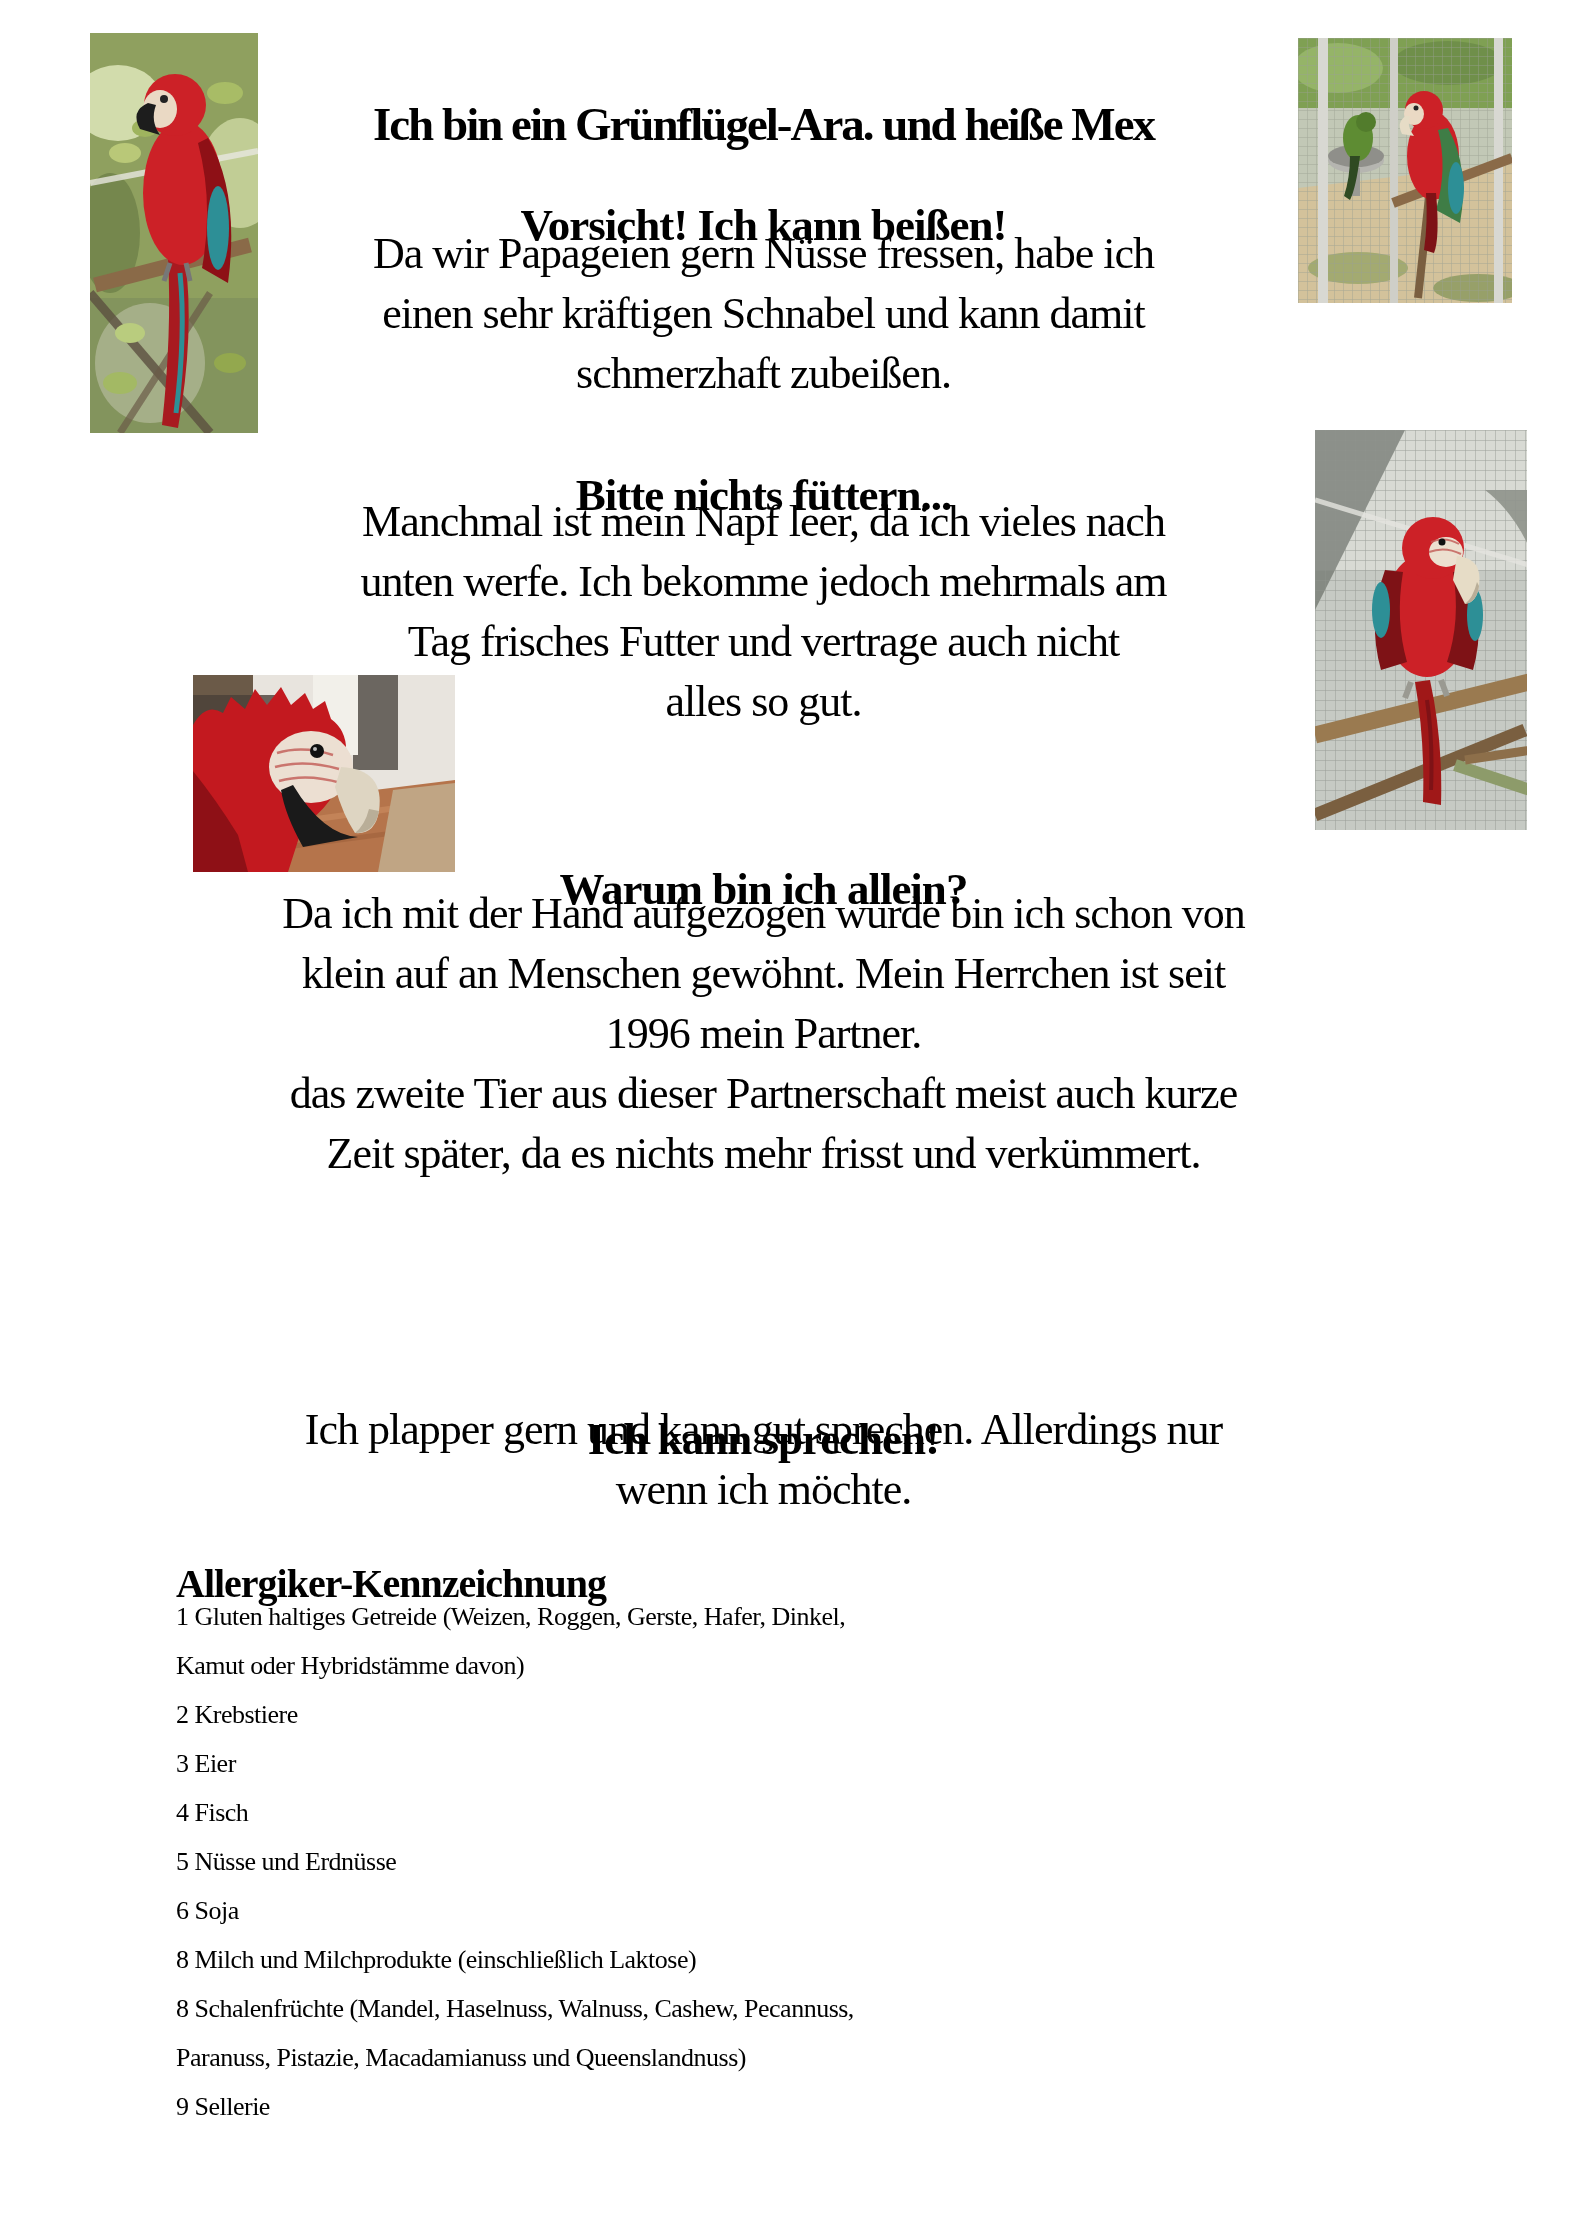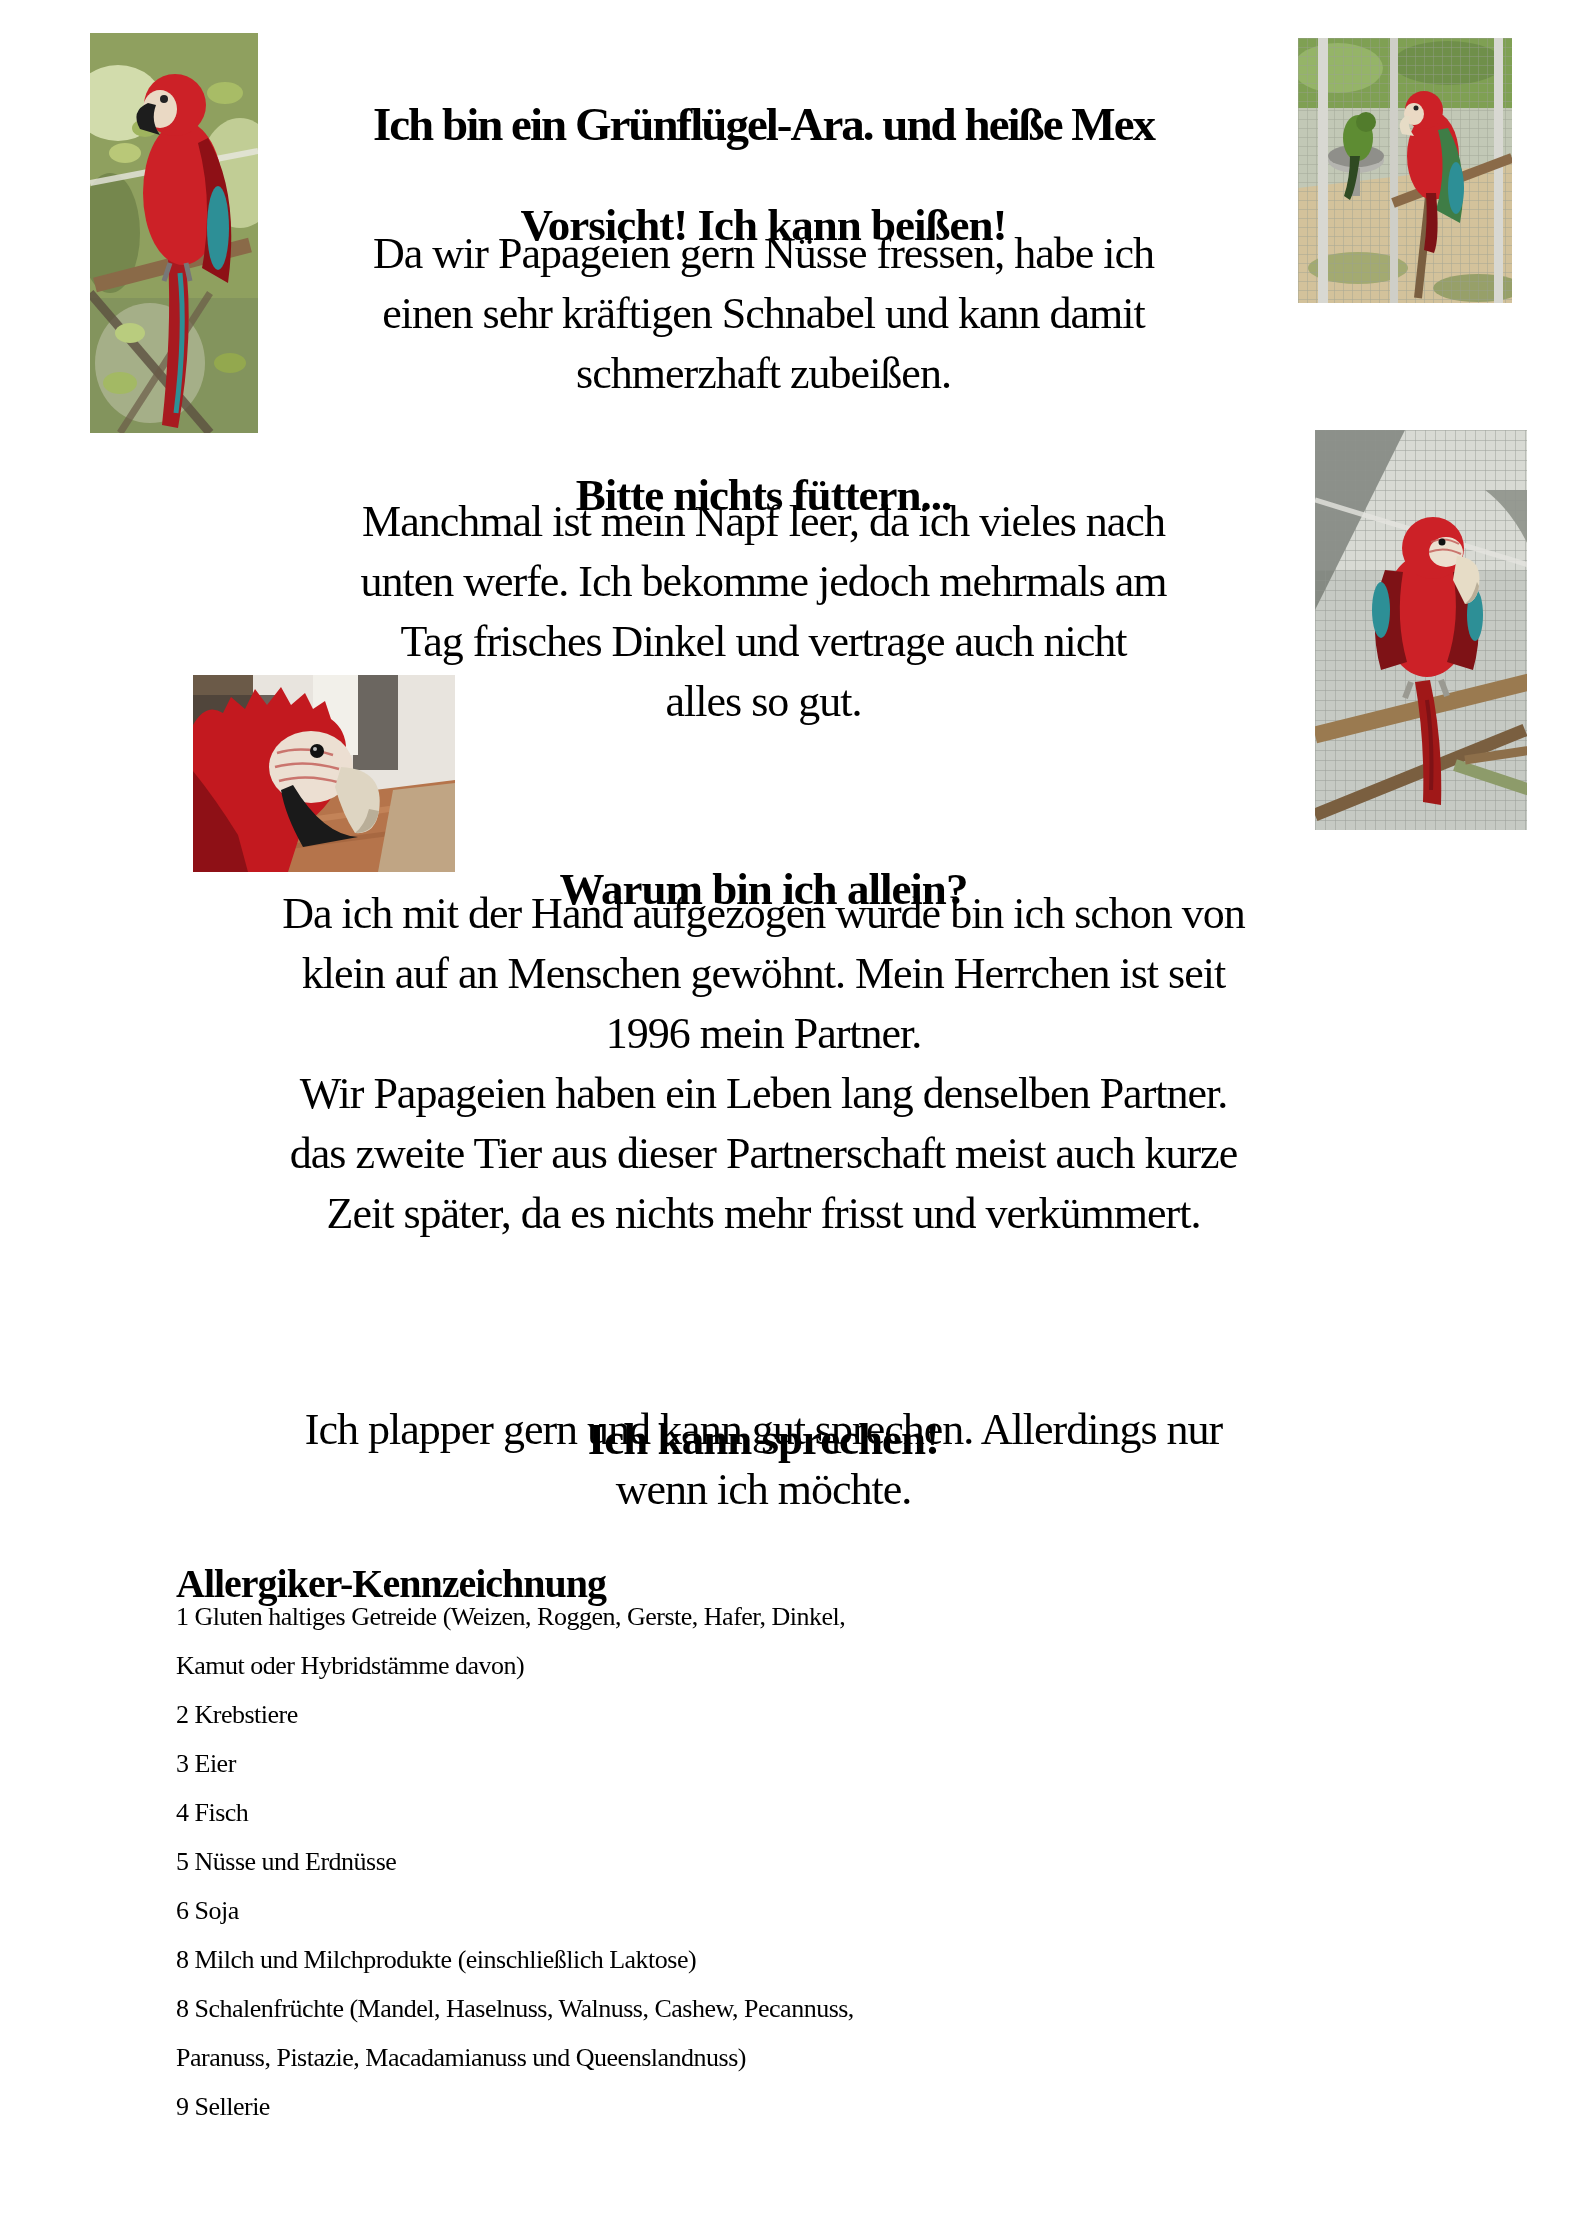--- a/index.html
+++ b/index.html
@@ -187,7 +187,7 @@
   <div class="cline para p2">
     <div>Manchmal ist mein Napf leer, da ich vieles nach</div>
     <div>unten werfe. Ich bekomme jedoch mehrmals am</div>
-    <div>Tag frisches Dinkel und vertrage auch nicht</div>
+    <div>Tag frisches Futter und vertrage auch nicht</div>
     <div>alles so gut.</div>
   </div>
 

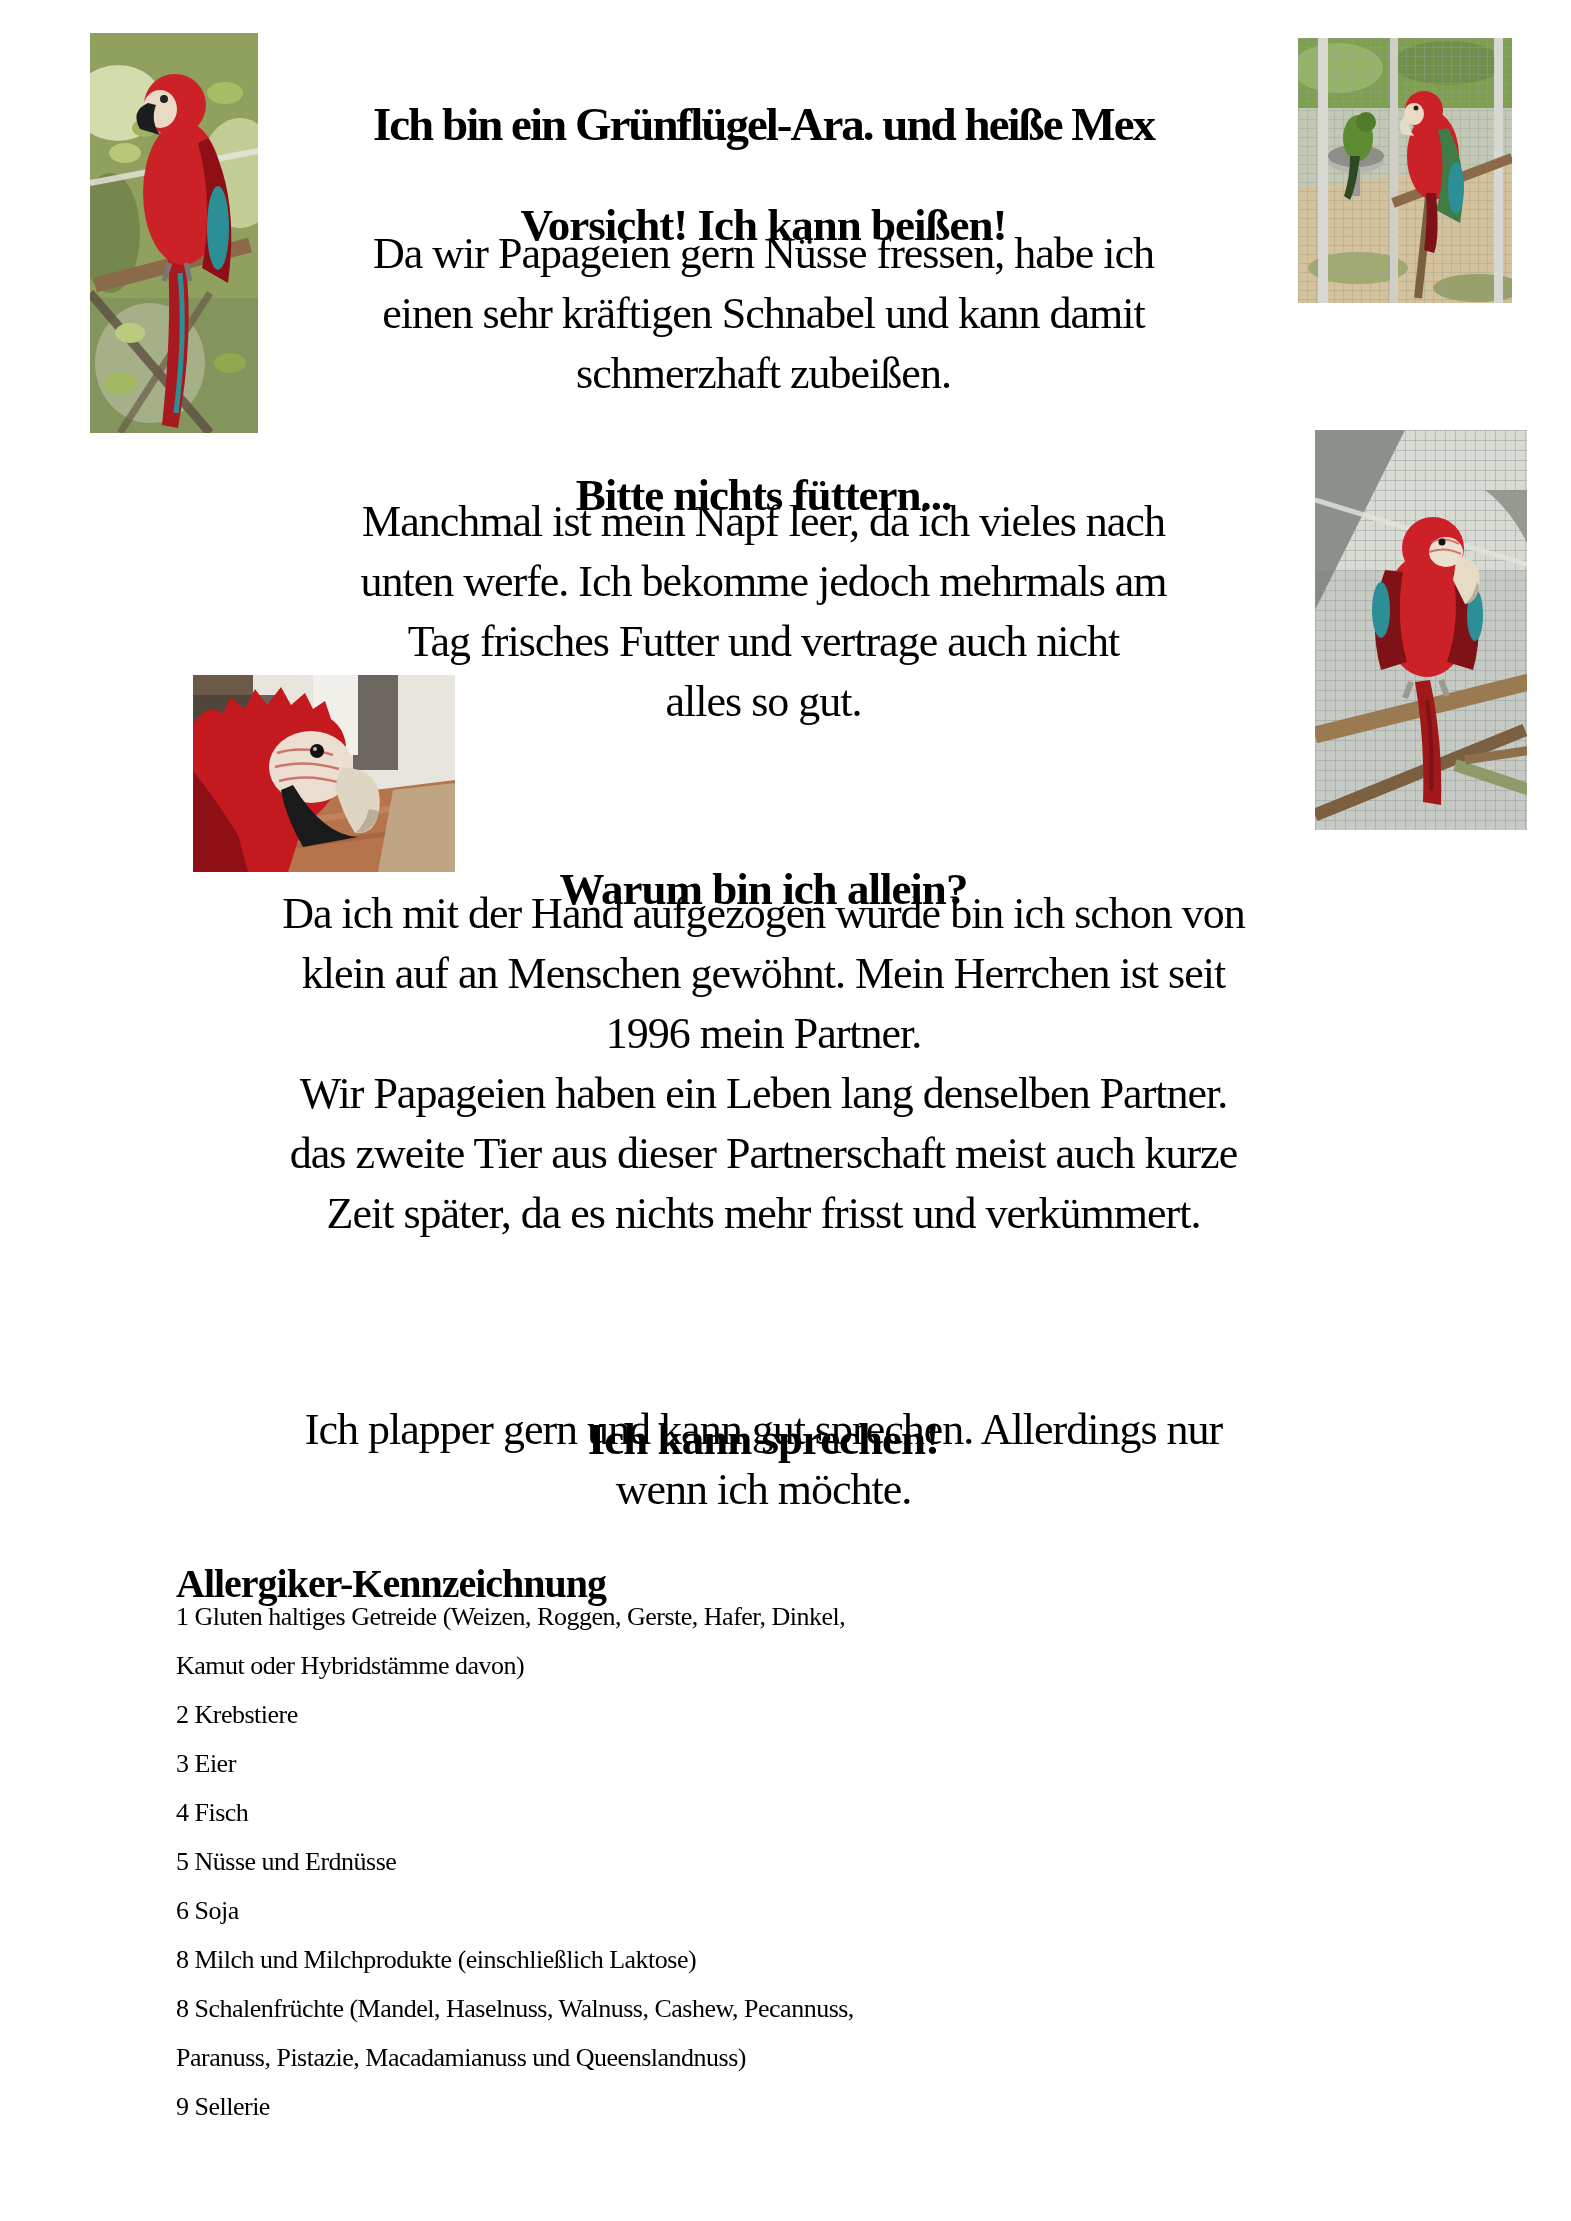--- a/index.html
+++ b/index.html
@@ -198,7 +198,6 @@
     <div>1996 mein Partner.</div>
   </div>
   <div class="cline para p4">
-    <div>Wir Papageien haben ein Leben lang denselben Partner.</div>
     <div>das zweite Tier aus dieser Partnerschaft meist auch kurze</div>
     <div>Zeit später, da es nichts mehr frisst und verkümmert.</div>
   </div>

